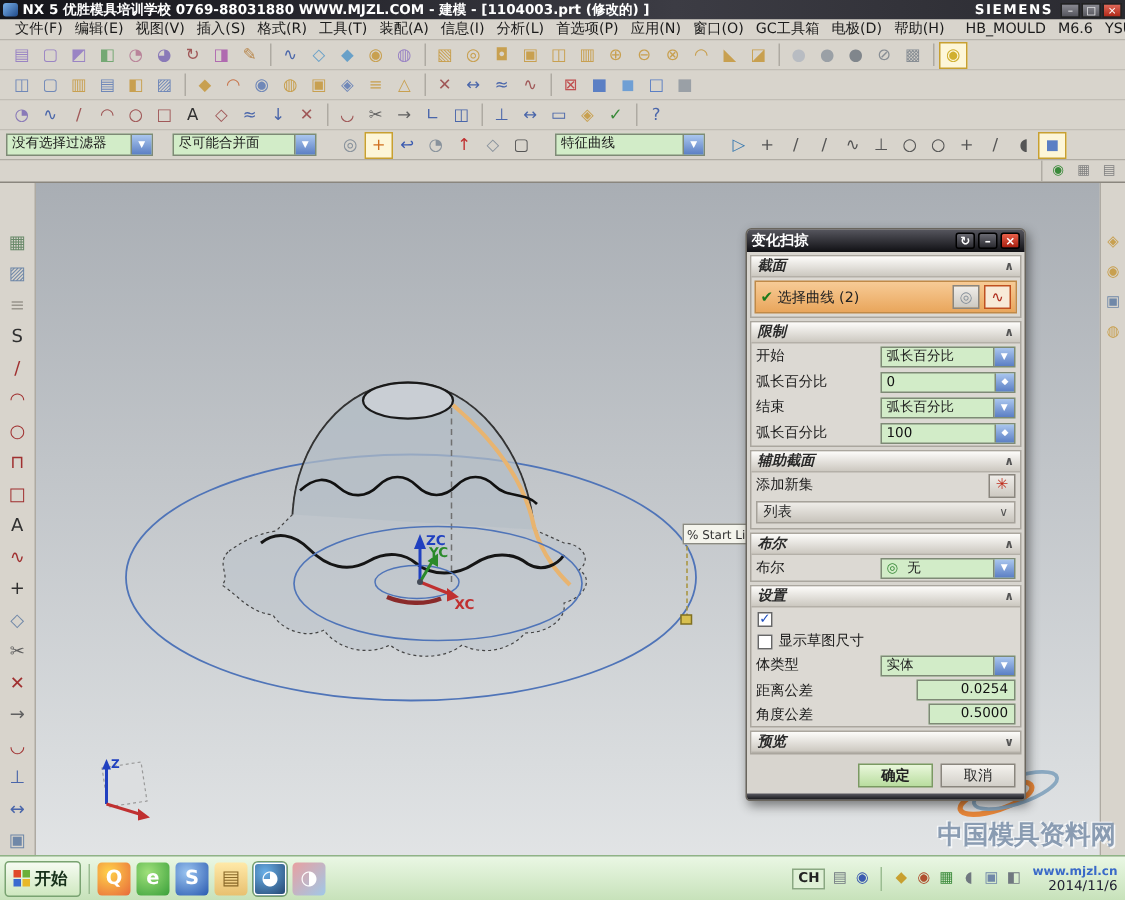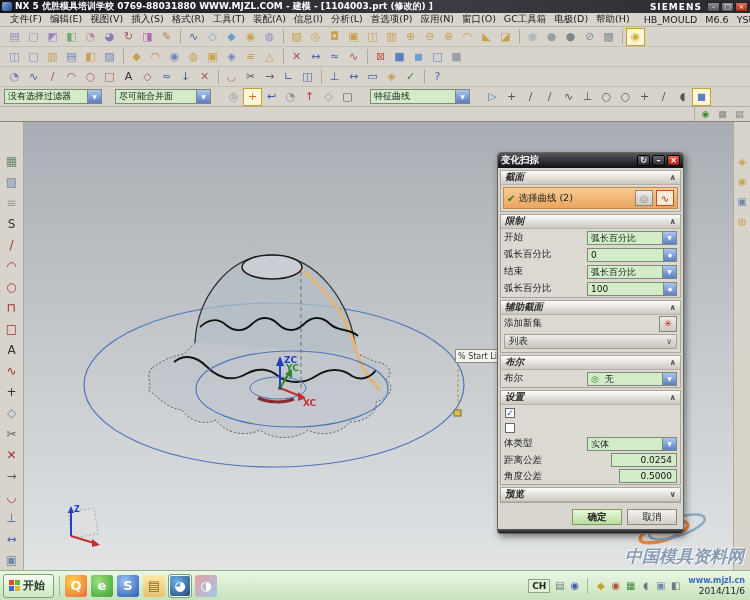--- a/index.html
+++ b/index.html
@@ -511,6 +511,7 @@
         </div>
         <div class="cbrow">
           <span class="cb"></span>
+          <span class="dlab">显示草图尺寸</span>
         </div>
         <div class="drow">
           <span class="dlab">体类型</span>

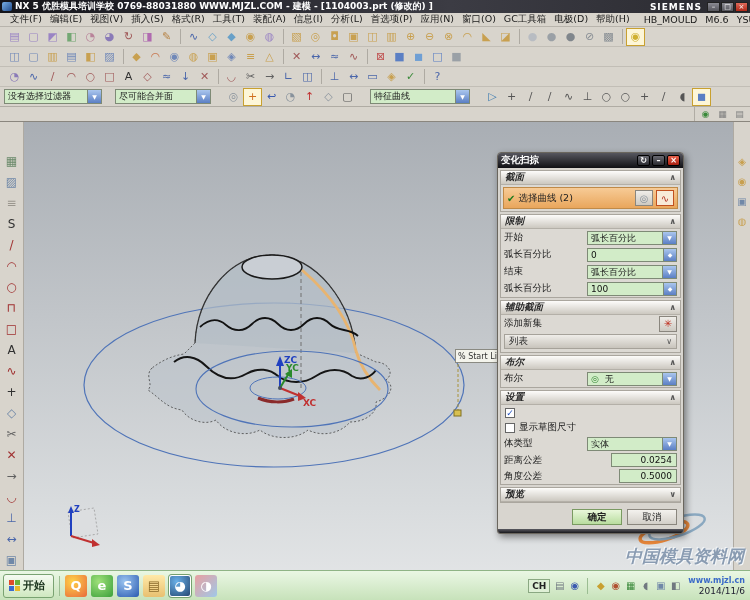--- a/index.html
+++ b/index.html
@@ -58,7 +58,7 @@
     white-space:nowrap;overflow:hidden;color:#333;box-sizing:border-box;}
   
   .wm-text{position:absolute;left:625px;top:545px;z-index:5;font-size:17px;font-weight:bold;color:#8a9cb2;
-    letter-spacing:0px;text-shadow:1px 1px 0 #f4f6f8,-1px -1px 0 #f4f6f8;white-space:nowrap;font-style:italic;}
+    letter-spacing:0px;text-shadow:1px 1px 0 #f4f6f8,-1px -1px 0 #f4f6f8;white-space:nowrap;}
   
   .dialog{position:absolute;left:497px;top:152px;width:187px;z-index:30;
     background:#d8d5cf;border:1px solid #6a665e;border-radius:4px 4px 3px 3px;

